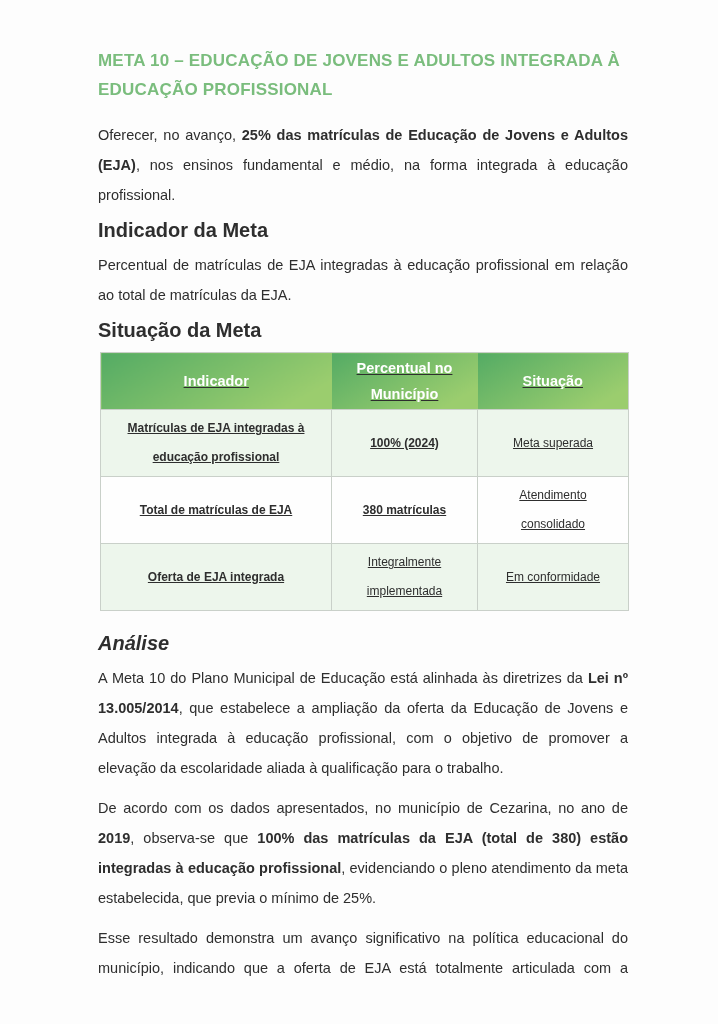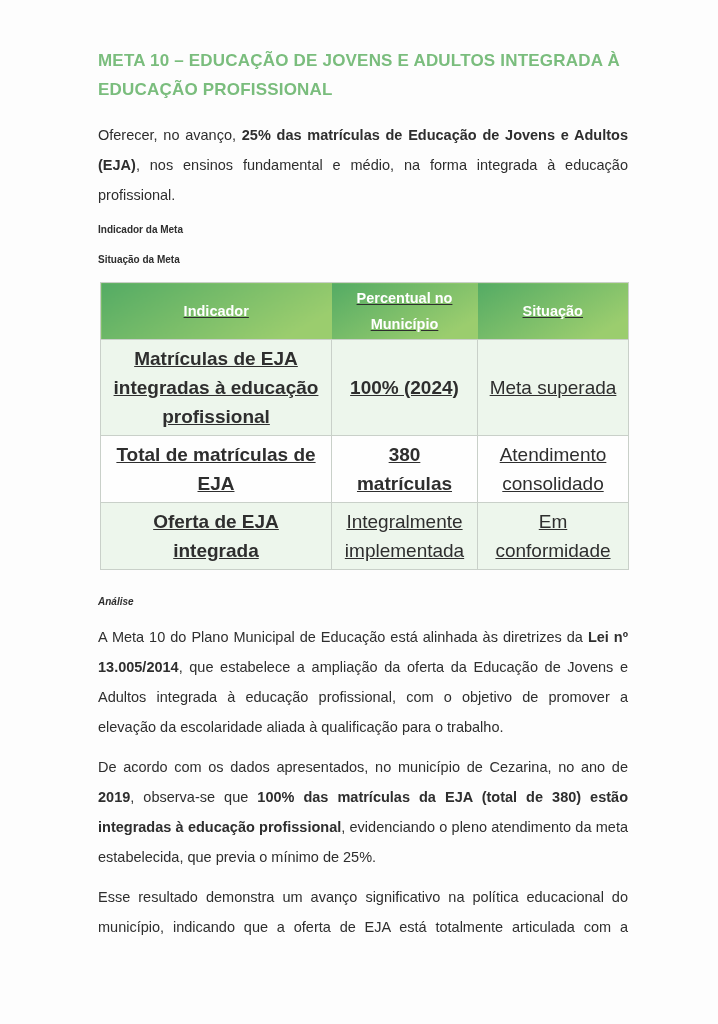--- a/index.html
+++ b/index.html
@@ -45,7 +45,7 @@
     text-align-last:justify;
   }
   h2.sub{
-    font-size:10px;
+    font-size:20px;
     line-height:20px;
     font-weight:bold;
     margin-bottom:10px;

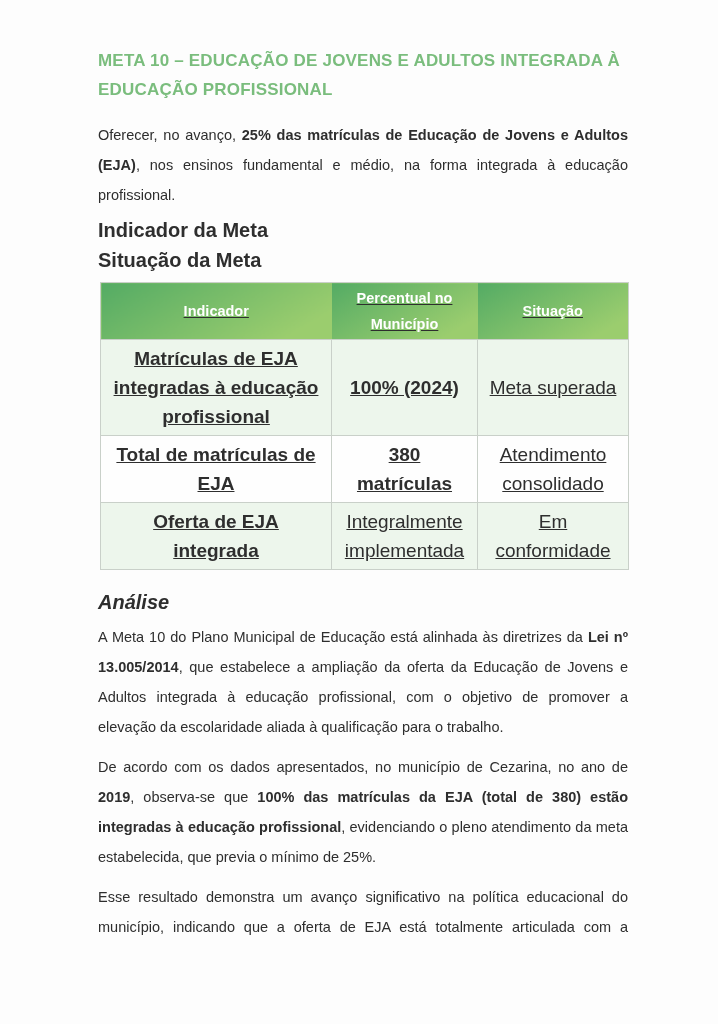--- a/index.html
+++ b/index.html
@@ -101,6 +101,7 @@
 
     <h2 class="sub">Indicador da Meta</h2>
 
+    <p class="para">Percentual de matrículas de EJA integradas à educação profissional em relação ao total de matrículas da EJA.</p>
 
     <h2 class="sub pre-table">Situação da Meta</h2>
 

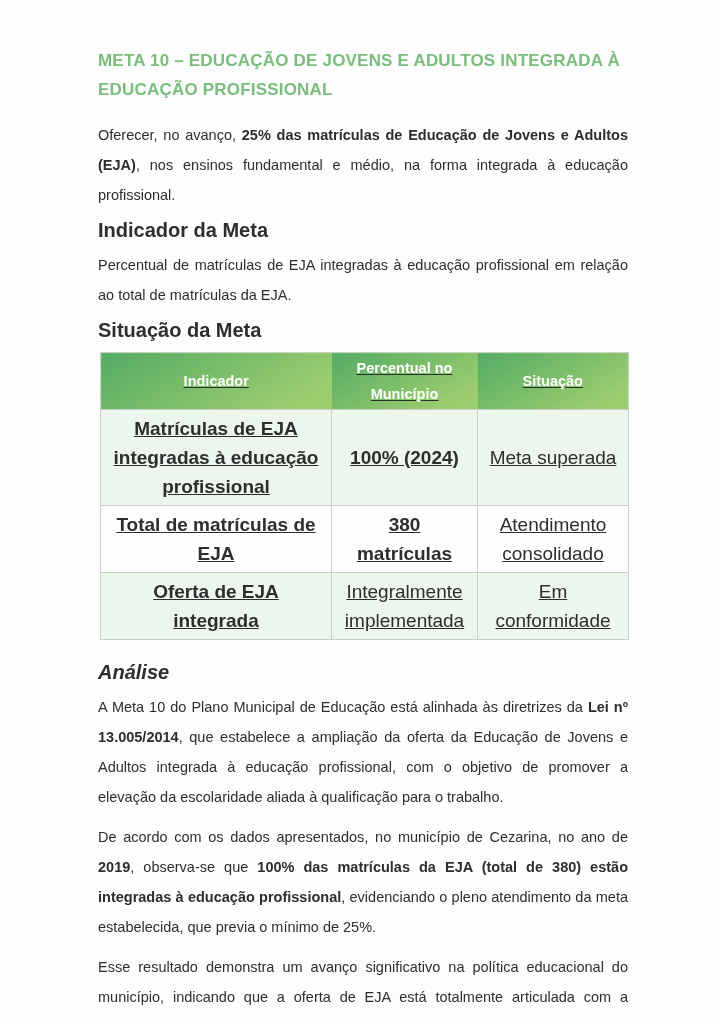--- a/index.html
+++ b/index.html
@@ -79,7 +79,7 @@
     height:64px;
     text-align:center;
     vertical-align:middle;
-    font-size:19px;
+    font-size:12px;
     line-height:29px;
     padding:4px 8px;
     background:#fefefe;

